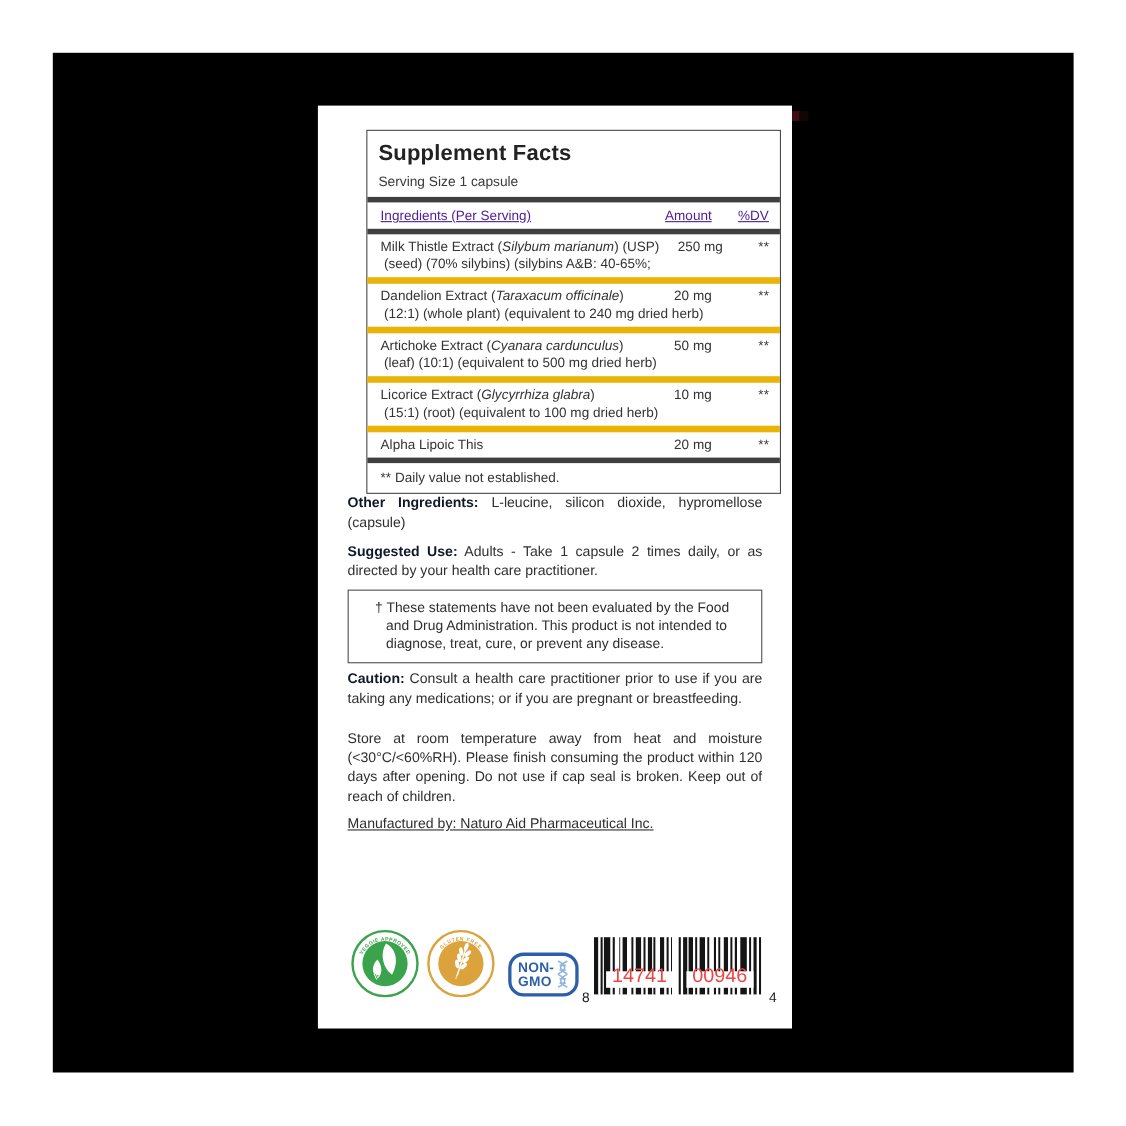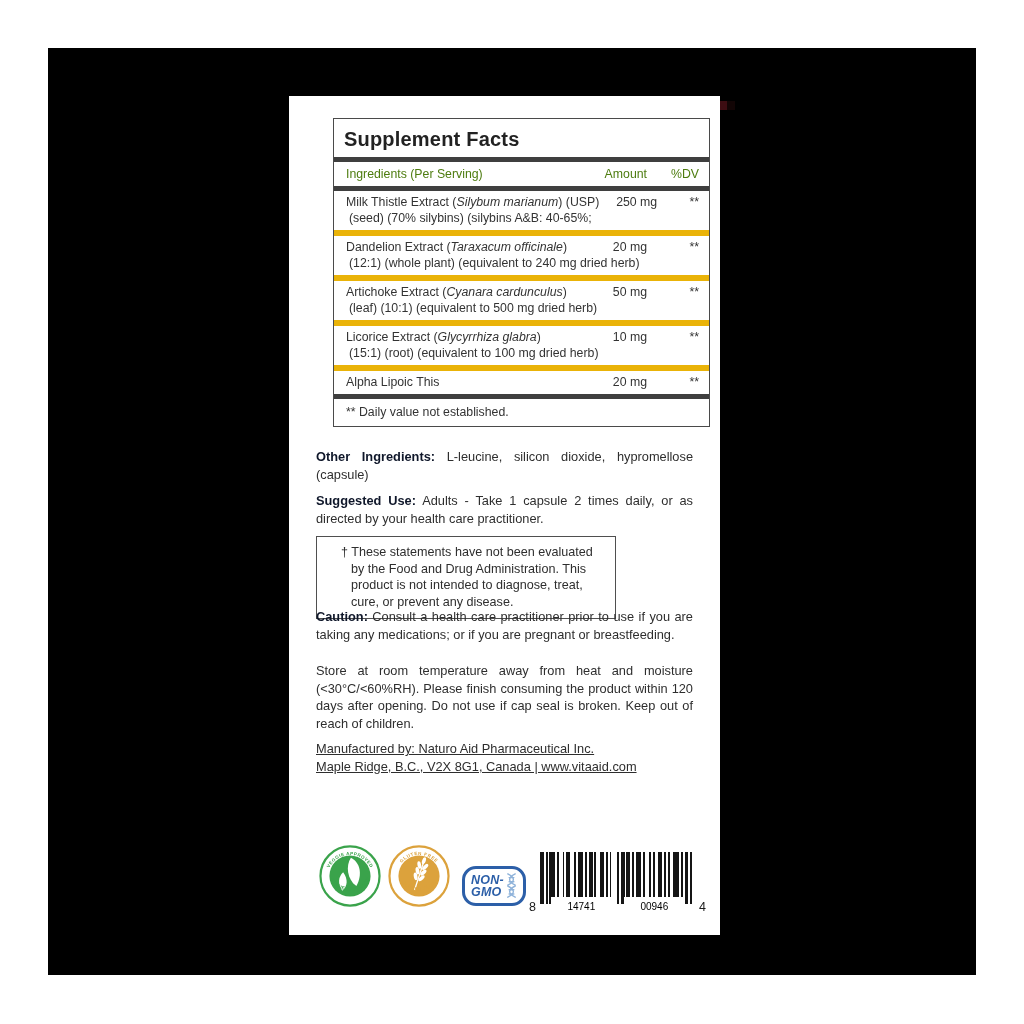--- a/index.html
+++ b/index.html
@@ -76,6 +76,7 @@
   <div class="facts-table">
     <div class="ft-head">
       <div class="ft-title">Supplement Facts</div>
+      <div class="ft-serving">Serving Size 1 capsule</div>
     </div>
     <div class="bar"></div>
     <div class="ft-cols">

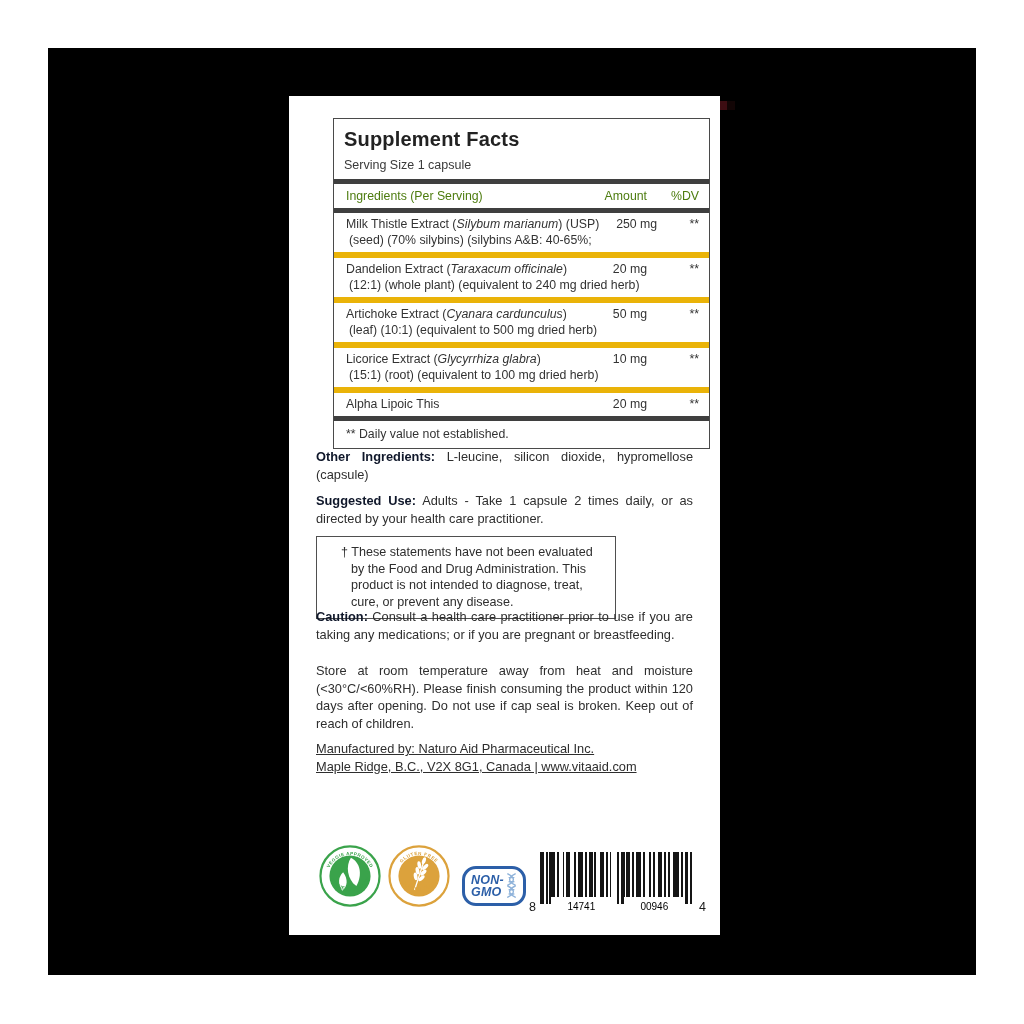--- a/index.html
+++ b/index.html
@@ -17,8 +17,8 @@
   .ft-title{font-size:20px;font-weight:bold;color:#222;letter-spacing:.2px;line-height:24px;}
   .ft-serving{font-size:12.5px;margin-top:7px;color:#3a3a3a;line-height:15px;}
   .bar{height:5px;background:#3f3f3f;}
-  .ft-cols{display:flex;align-items:center;font-size:12.3px;color:#4d7c0f;
-           padding:4px 0 4px 12px;line-height:16px;}
+  .ft-cols{display:flex;align-items:center;font-size:12.3px;color:#4c1d95;
+           padding:4px 0 4px 12px;line-height:16px;text-decoration:underline;}
   .col-name{flex:1;}
   .col-amt{width:72px;text-align:right;}
   .col-dv{width:52px;text-align:right;padding-right:10px;}

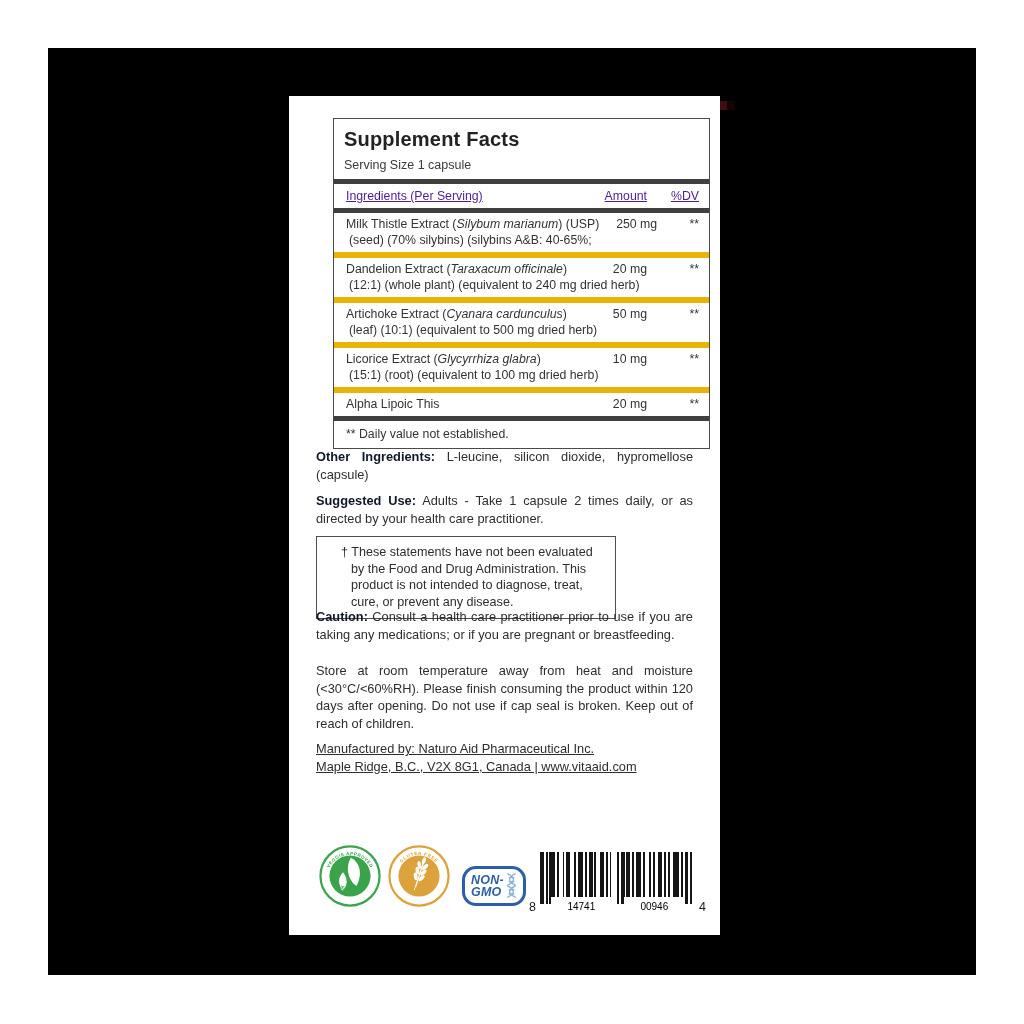--- a/index.html
+++ b/index.html
@@ -39,7 +39,7 @@
   .p-caution{top:512px;}
   .p-store{top:566px;}
   .p-mfg{top:644px;text-align:left;text-decoration:underline;}
-  .disclaimer{position:absolute;left:27px;top:440px;width:300px;box-sizing:border-box;
+  .disclaimer{position:absolute;left:27px;top:440px;width:377px;box-sizing:border-box;
               border:1.5px solid #4f4f4f;padding:7px 10px 8px 12px;font-size:12.6px;
               line-height:16.5px;color:#2e2e2e;}
   .disclaimer-inner{padding-left:22px;text-indent:-10px;}

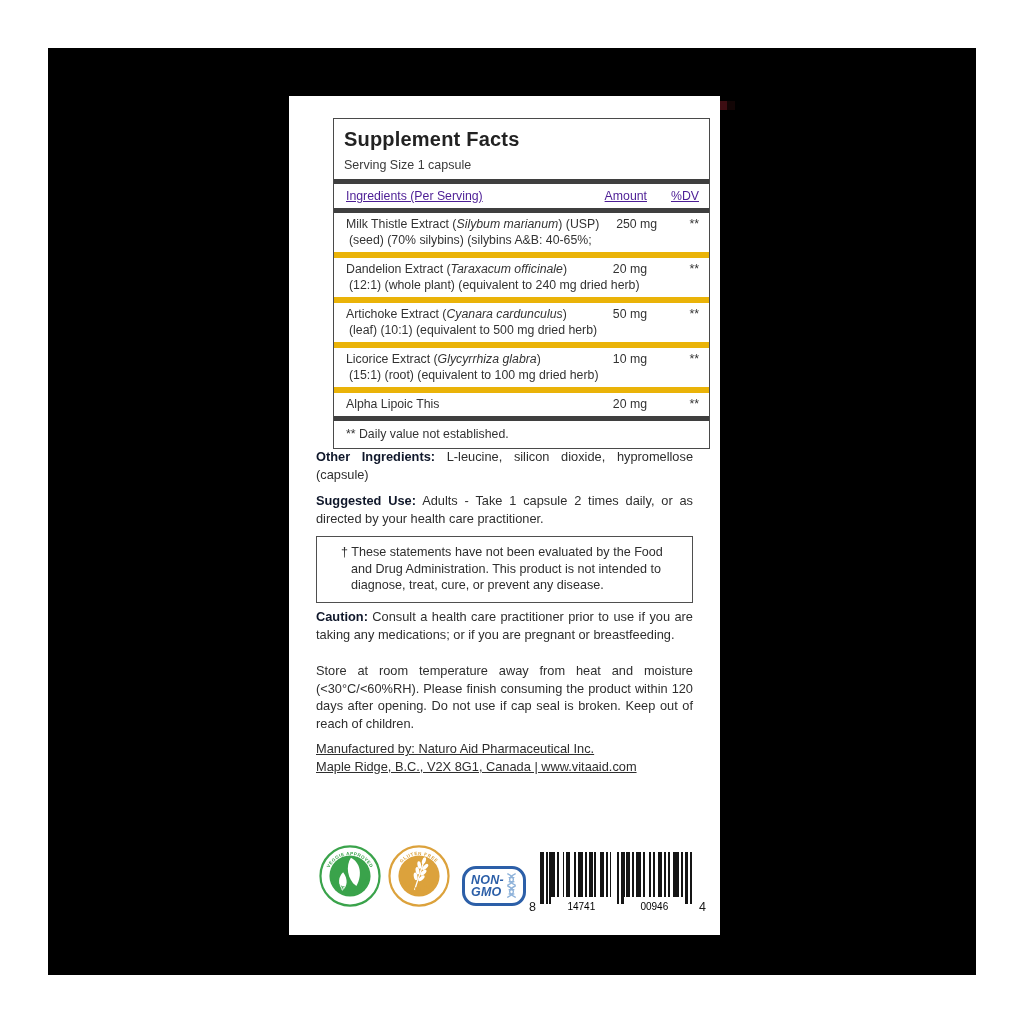--- a/index.html
+++ b/index.html
@@ -162,7 +162,6 @@
 
   <div class="para p-mfg">
     <div>Manufactured by: Naturo Aid Pharmaceutical Inc.</div>
-    <div>Maple Ridge, B.C., V2X 8G1, Canada | www.vitaaid.com</div>
   </div>
 
   <div class="badges">

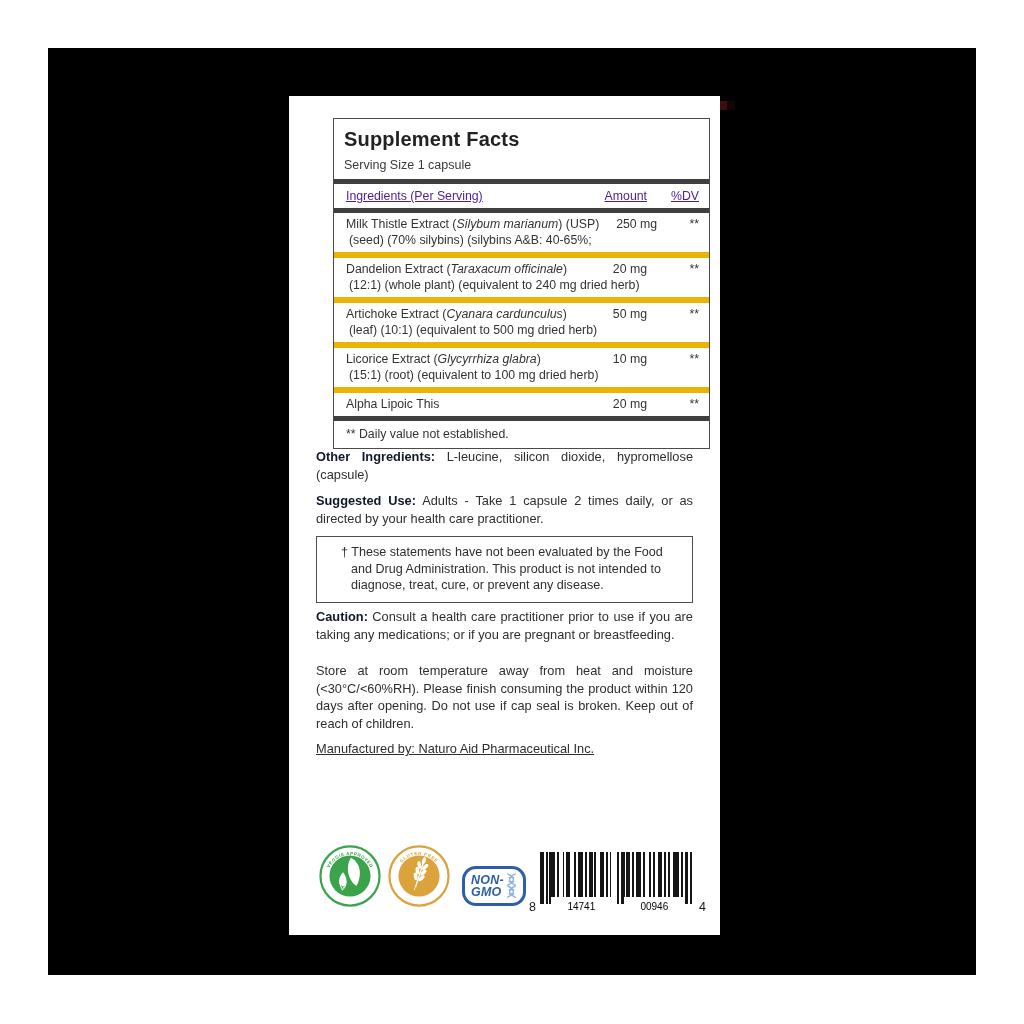--- a/index.html
+++ b/index.html
@@ -51,7 +51,7 @@
   .badge-gluten{left:71px;}
   .pill{position:absolute;left:146px;top:26px;width:64px;height:40px;border:3px solid #2c5fa8;
         border-radius:14px;box-sizing:border-box;background:#fff;display:flex;
-        align-items:center;padding:2px 2px 2px 6px;font-style:italic;}
+        align-items:center;padding:2px 2px 2px 6px;}
   .pill-text{font-size:12.5px;font-weight:800;color:#2c5fa8;line-height:12px;letter-spacing:.2px;}
   .barcode{position:absolute;left:218px;top:12px;width:166px;height:66px;background:#fff;}
   .bars{position:absolute;left:6px;right:4px;top:0;height:52px;display:flex;align-items:stretch;}

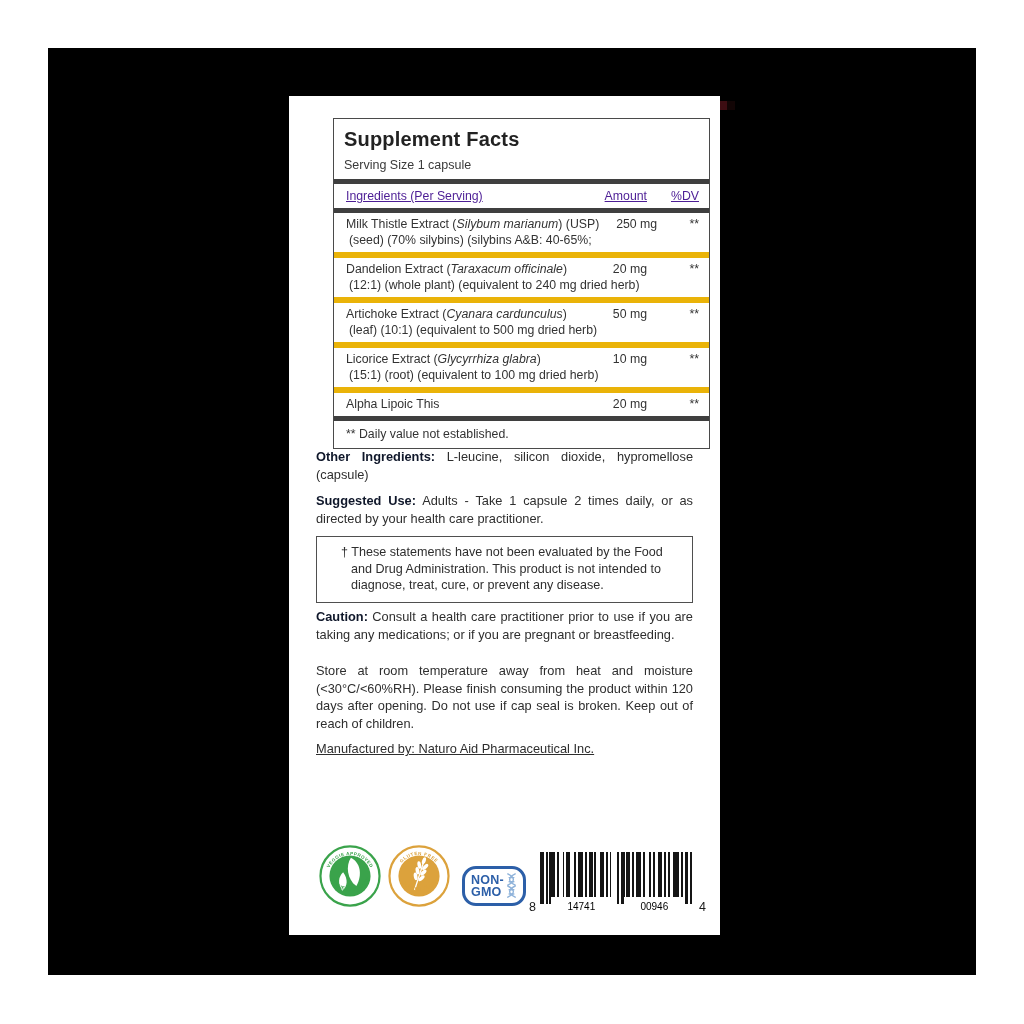--- a/index.html
+++ b/index.html
@@ -57,8 +57,8 @@
   .bars{position:absolute;left:6px;right:4px;top:0;height:52px;display:flex;align-items:stretch;}
   .bars .b{background:#151515;}
   .bars .s{background:#fff;}
-  .dbox{position:absolute;bottom:6px;height:15px;background:#fff;display:flex;
-        align-items:flex-end;justify-content:center;font-size:10px;color:#000000;}
+  .dbox{position:absolute;bottom:20px;height:15px;background:#fff;display:flex;
+        align-items:flex-end;justify-content:center;font-size:18px;color:#ef4444;}
   .dbox1{left:10%;width:37%;}
   .dbox2{left:54%;width:37%;}
   .dleft{position:absolute;left:-5px;bottom:4px;font-size:12.5px;color:#1a1a1a;}

